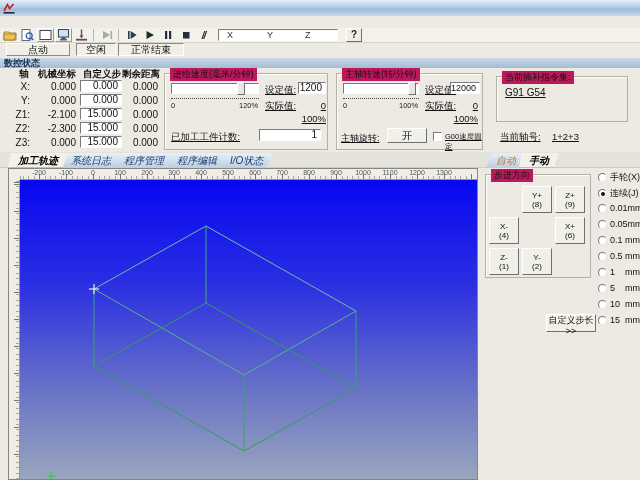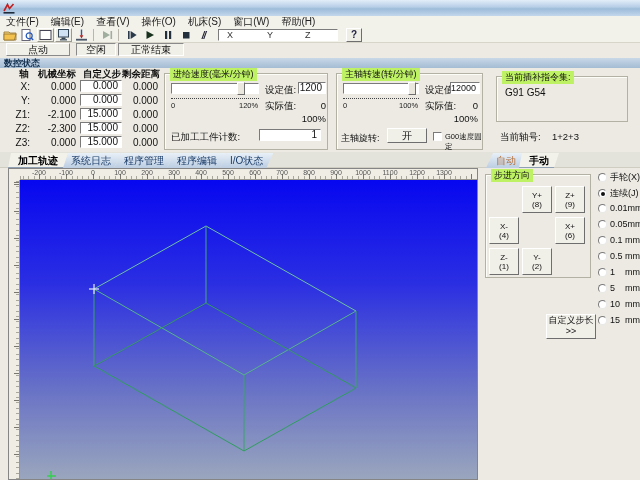--- a/index.html
+++ b/index.html
@@ -114,15 +114,6 @@
     </svg>
   </div>
 
-  <div class="abs menubar">
-    <span>文件(F)</span>
-    <span>编辑(E)</span>
-    <span>查看(V)</span>
-    <span>操作(O)</span>
-    <span>机床(S)</span>
-    <span>窗口(W)</span>
-    <span>帮助(H)</span>
-  </div>
 
   <div class="abs toolbar">
     <div class="tbtn">

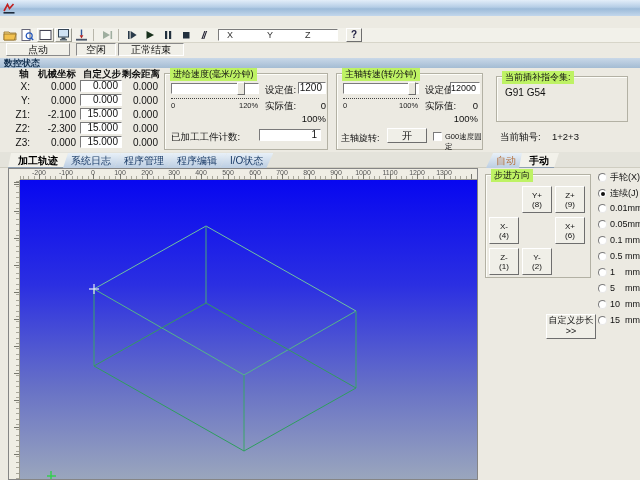--- a/index.html
+++ b/index.html
@@ -50,7 +50,7 @@
 
   
   .group{position:absolute;border:1px solid #b3b1a4;box-shadow:1px 1px 0 #fdfdf8 inset;}
-  .gtitle{position:absolute;top:-6px;left:5px;background:#bef264;padding:0 3px;font-size:9px;color:#111;}
+  .gtitle{position:absolute;top:-6px;left:5px;background:#be185d;padding:0 3px;font-size:9px;color:#111;}
 
   .track{position:absolute;height:11px;background:#fff;border:1px solid;border-color:#7a7a7a #fff #fff #7a7a7a;}
   .thumb{position:absolute;width:8px;height:13px;background:#e9e7de;border:1px solid;

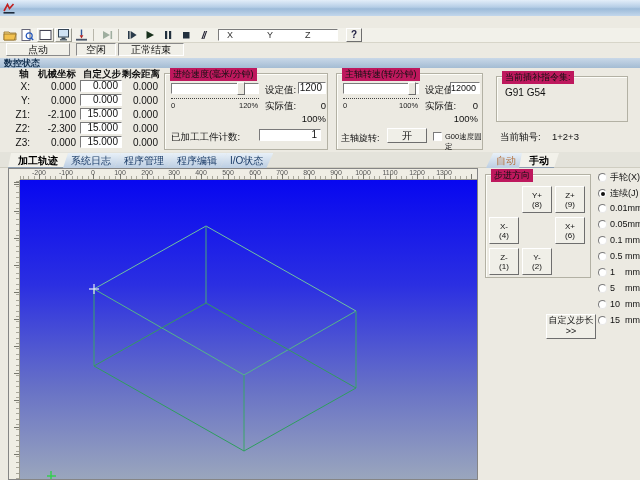--- a/index.html
+++ b/index.html
@@ -57,7 +57,7 @@
     border-color:#fff #6e6e6e #6e6e6e #fff;}
   .ticks{position:absolute;height:4px;border-bottom:1px dotted #444;}
   .slab{position:absolute;font-size:7.5px;color:#222;}
-  .flab{position:absolute;font-size:9.5px;color:#111;}
+  .flab{position:absolute;font-size:9.5px;color:#111;text-decoration:underline;}
 
   .btn3d{position:absolute;background:#f0efe8;border:1px solid;border-color:#fff #6e6e6e #6e6e6e #fff;
     text-align:center;}

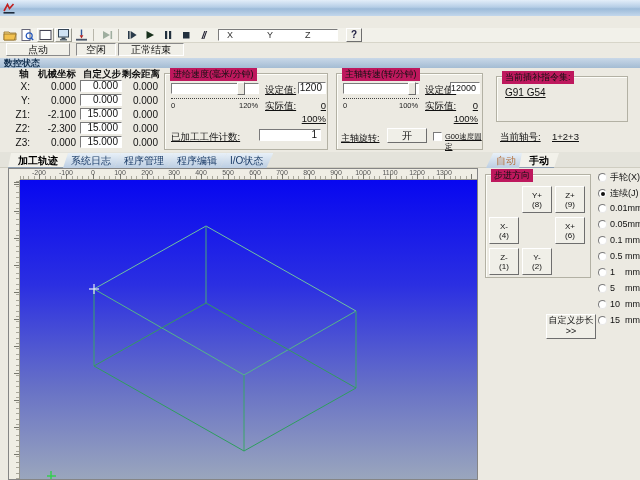--- a/index.html
+++ b/index.html
@@ -66,7 +66,7 @@
 
   
   .tabstrip{left:0;top:152px;width:640px;height:16px;background:#e4e3db;border-bottom:1px solid #cfcdc1;}
-  .tabs{position:absolute;display:flex;align-items:flex-end;height:16px;}
+  .tabs{position:absolute;display:flex;align-items:center;height:16px;font-style:italic;}
   .tab{height:15px;line-height:15px;padding:0 10px;margin-right:-7px;font-size:10px;color:#1b3c68;
     background:linear-gradient(180deg,#e8f0f8,#bccee2);
     clip-path:polygon(7px 0,100% 0,calc(100% - 7px) 100%,0 100%);}

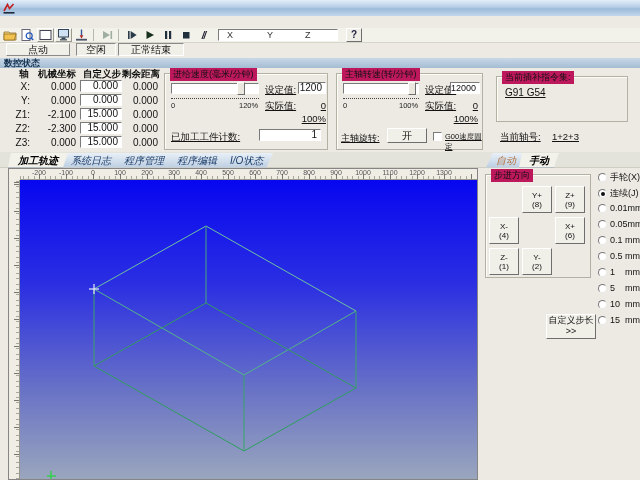--- a/index.html
+++ b/index.html
@@ -408,7 +408,7 @@
       <span class="rlabel">15  mm</span>
   </div>
 
-  <div class="btn3d" style="left:546px;top:314px;width:50px;height:25px;line-height:11px;font-size:9px">自定义步长&gt;&gt;</div>
+  <div class="btn3d" style="left:546px;top:314px;width:50px;height:18px;line-height:11px;font-size:9px">自定义步长&gt;&gt;</div>
 
 </div>
 

